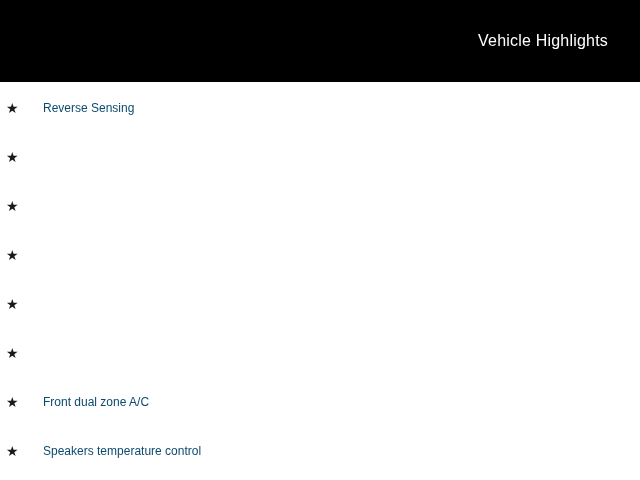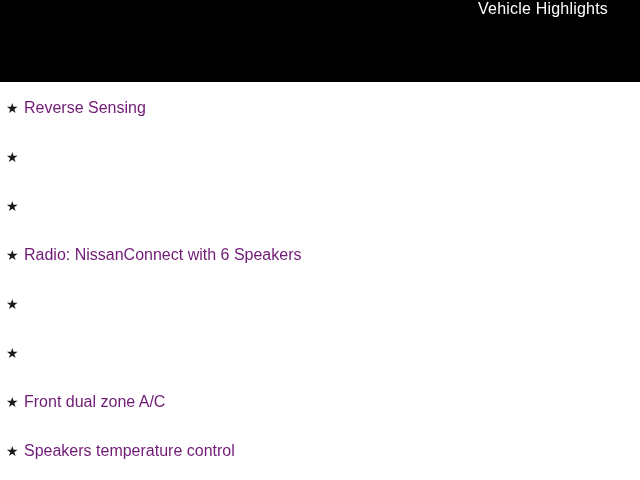--- a/index.html
+++ b/index.html
@@ -15,6 +15,7 @@
     height: 82px;
     background: #000000;
     display: flex;
+    align-items: center;
     justify-content: flex-end;
     padding-right: 32px;
   }

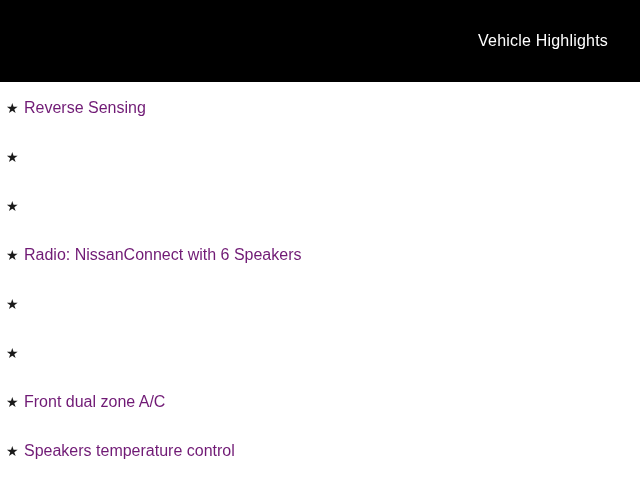--- a/index.html
+++ b/index.html
@@ -41,9 +41,9 @@
     line-height: 1;
   }
   .label {
-    font-size: 16px;
-    color: #701a75;
-    margin-left: 2px;
+    font-size: 12px;
+    color: #0c4a6e;
+    margin-left: 21px;
   }
 </style>
 </head>

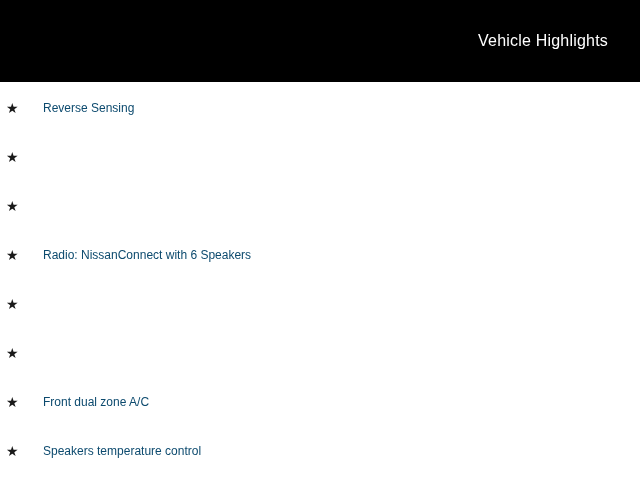--- a/index.html
+++ b/index.html
@@ -66,7 +66,6 @@
   </li>
   <li class="row">
     <span class="star">★</span>
-    <span class="label">Radio: NissanConnect with 6 Speakers</span>
   </li>
   <li class="row">
     <span class="star">★</span>

